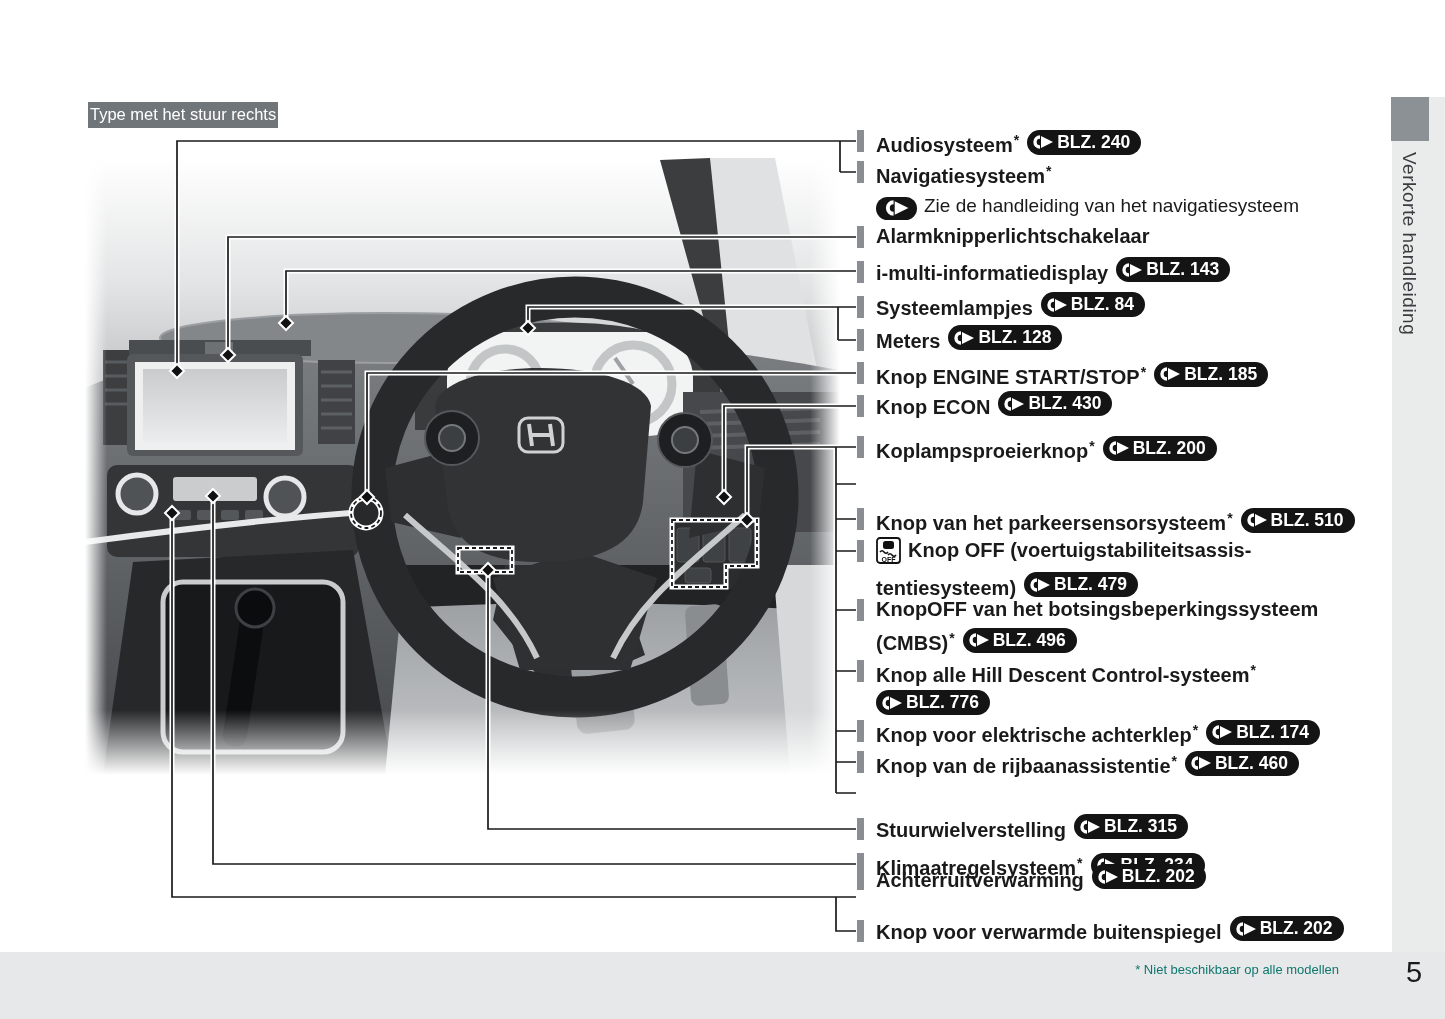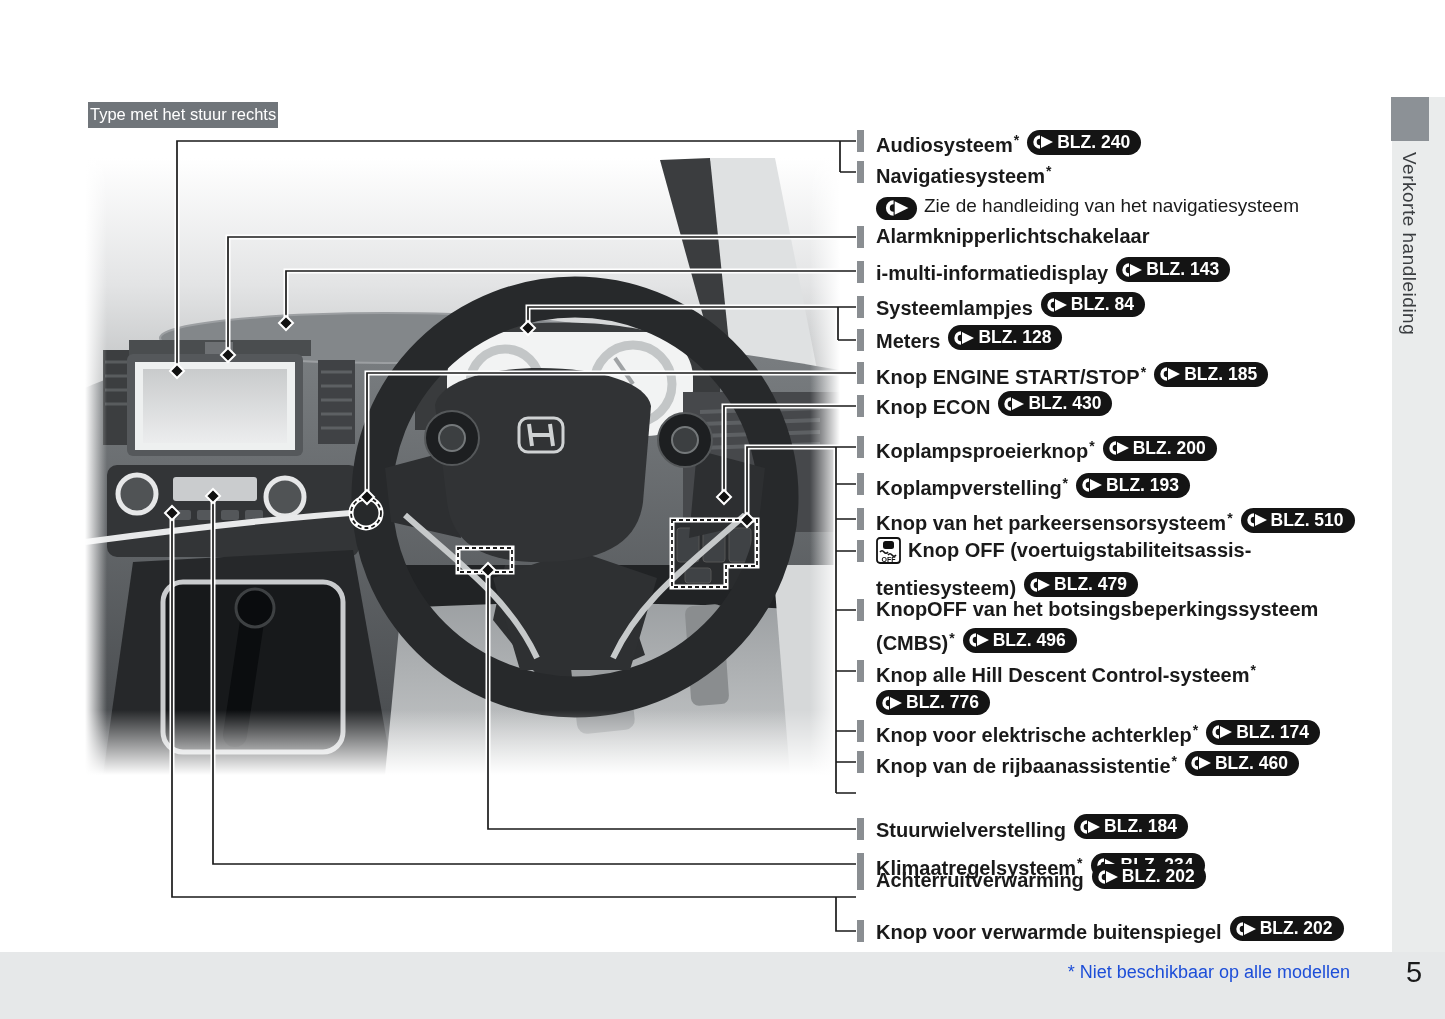--- a/index.html
+++ b/index.html
@@ -311,15 +311,6 @@
       </span>
 </div>
 
-<div class="callout" style="top:469px">
-  <span>Koplampverstelling</span><span class="star">*</span><span class="blz">
-        <svg width="22" height="14" viewBox="0 0 22 14">
-          <path d="M8,2 A5,5 0 1 0 8,12" fill="none" stroke="#fff" stroke-width="3.4"></path>
-          <polygon points="9,1 21,7 9,13" fill="#fff"></polygon>
-        </svg>
-        <span>BLZ. 193</span>
-      </span>
-</div>
 
 <div class="callout" style="top:504px">
   <span>Knop van het parkeersensorsysteem</span><span class="star">*</span><span class="blz">

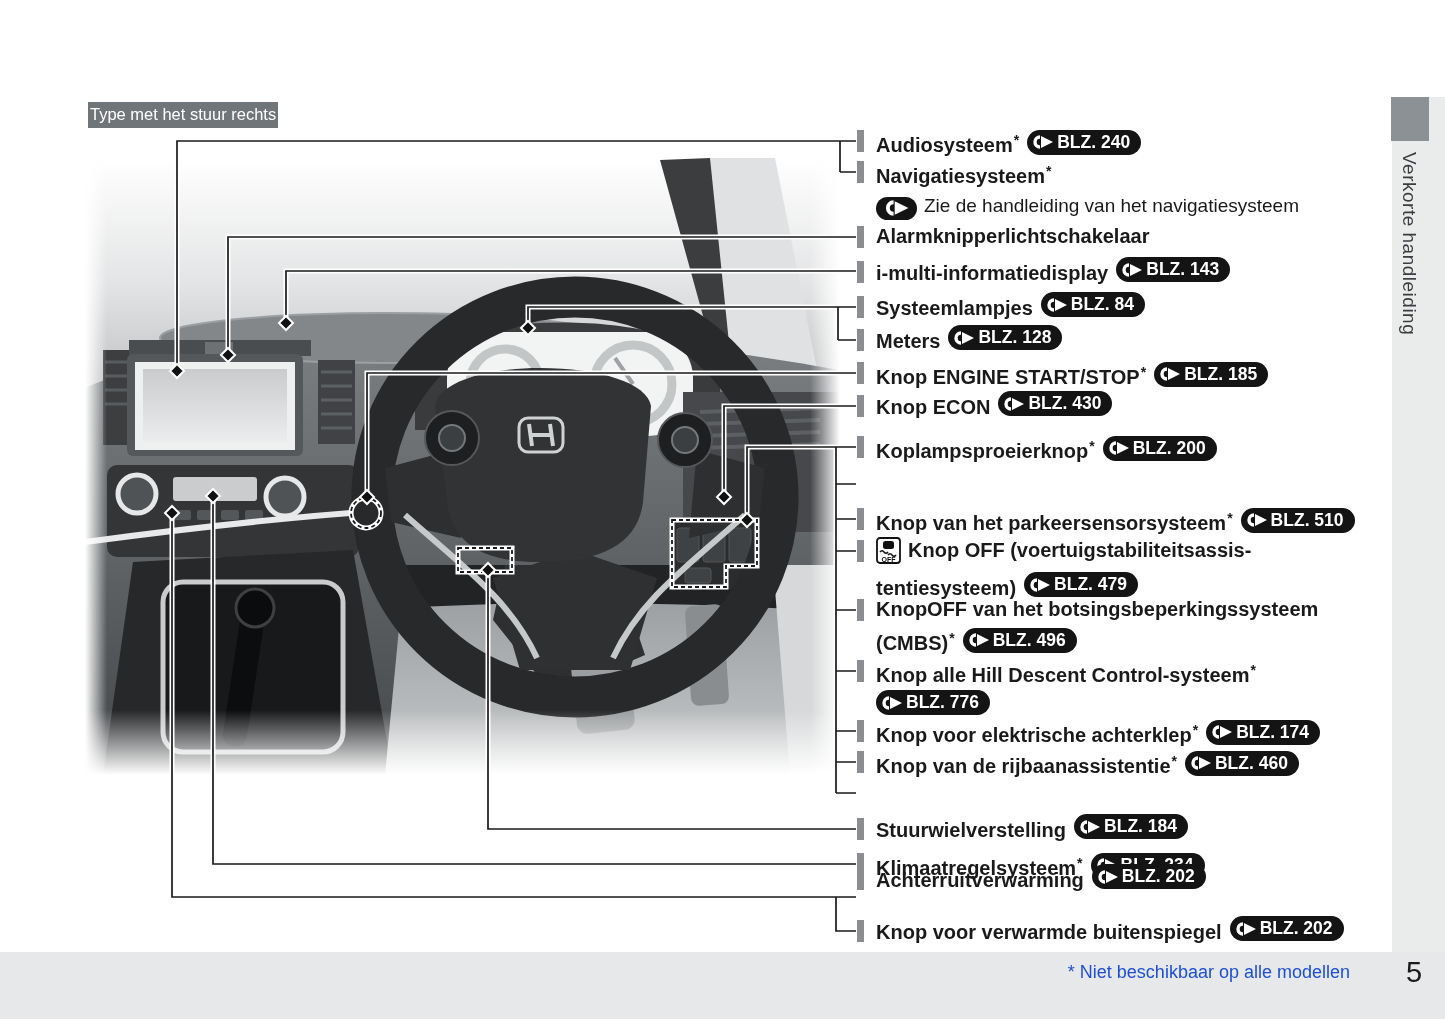--- a/index.html
+++ b/index.html
@@ -387,7 +387,7 @@
           <path d="M8,2 A5,5 0 1 0 8,12" fill="none" stroke="#fff" stroke-width="3.4"></path>
           <polygon points="9,1 21,7 9,13" fill="#fff"></polygon>
         </svg>
-        <span>BLZ. 184</span>
+        <span>BLZ. 315</span>
       </span>
 </div>
 

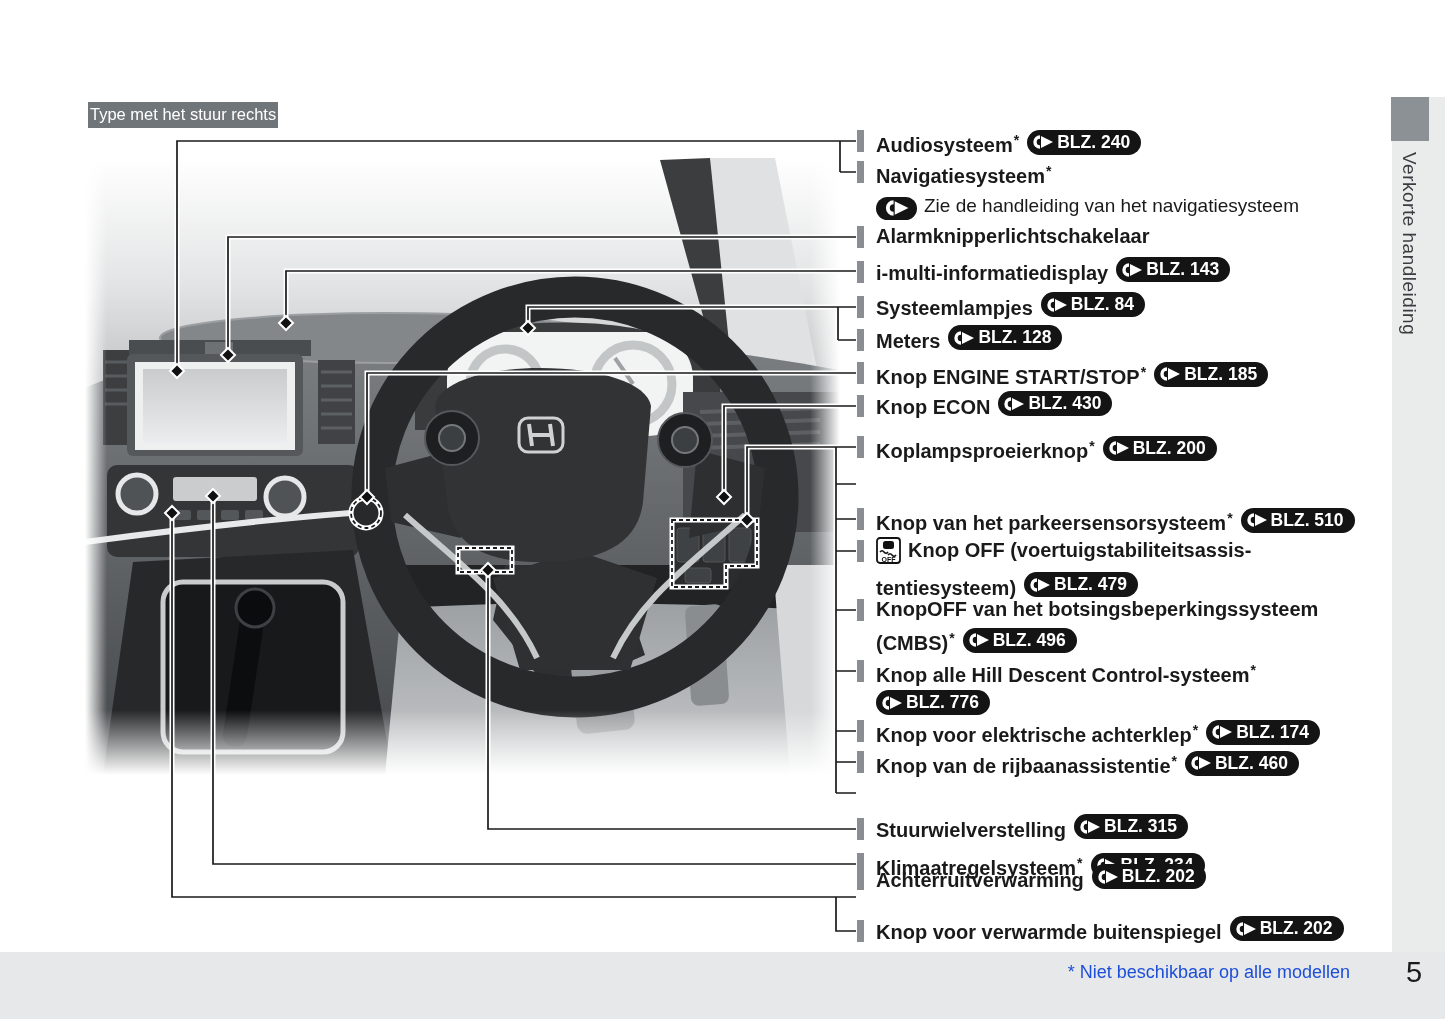--- a/index.html
+++ b/index.html
@@ -13,7 +13,7 @@
               font-size:19px;letter-spacing:.5px;color:#3a3d40;white-space:nowrap;}
   #variant-label{position:absolute;left:88px;top:102px;background:#70757a;color:#fff;
                  font-size:16.5px;padding:3px 2px 4px;white-space:nowrap;}
-  #footnote{position:absolute;right:95px;top:962px;font-size:18px;color:#1d4ed8;}
+  #footnote{position:absolute;right:106px;top:962px;font-size:13px;color:#0f766e;}
   #page-number{position:absolute;left:1406px;top:956px;font-size:29px;color:#1a1a1a;}
   
   .callout{position:absolute;left:876px;line-height:29px;font-size:20px;font-weight:bold;

